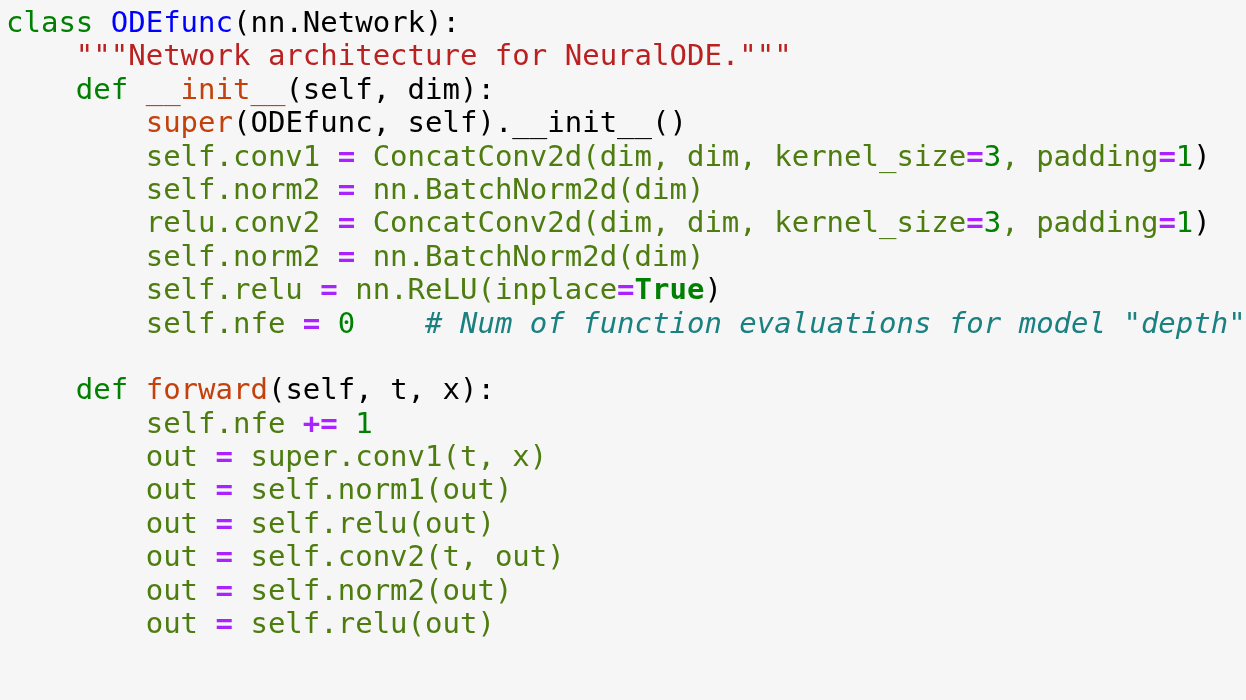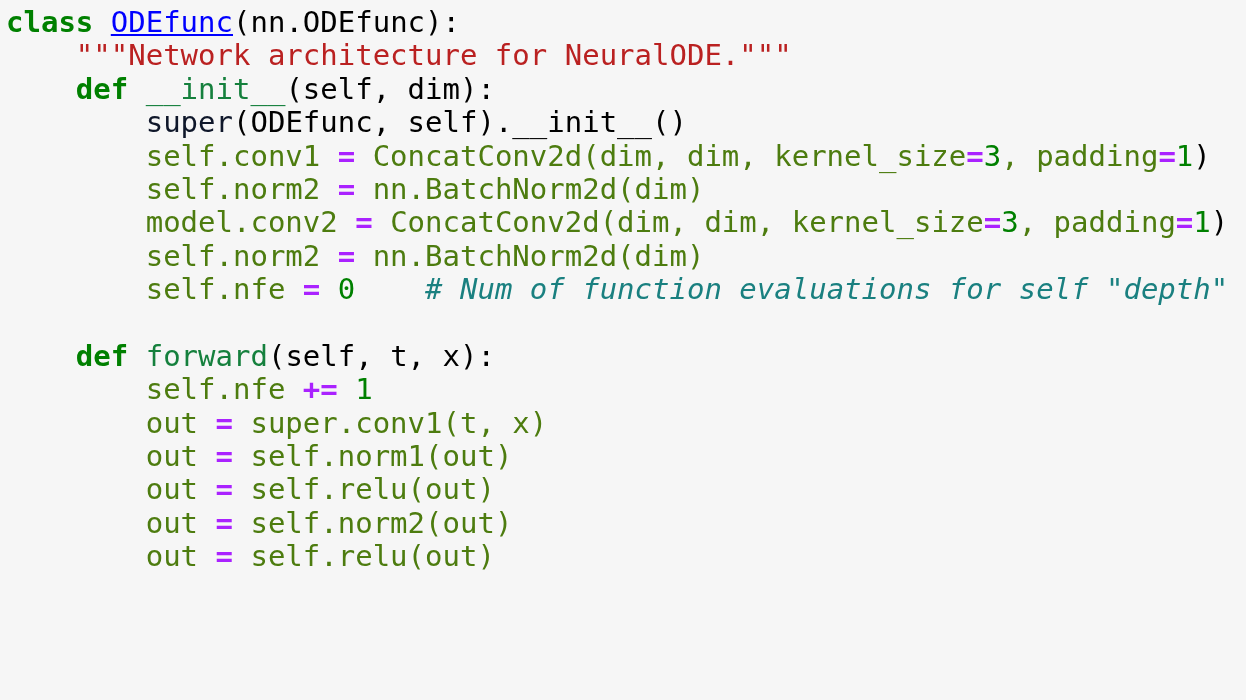--- a/index.html
+++ b/index.html
@@ -32,7 +32,7 @@
   .code-line.blank { color: transparent; }
 
   
-  .tok-kw        { color: #008000; font-weight: bold; margin-top: 48px; }
+  .tok-kw        { color: #008000; font-weight: normal; margin-top: 48px; }
   .tok-kw-const  { color: #008000; font-weight: bold; }
   .tok-builtin   { color: #0f172a; font-weight: normal; }
   .tok-name      { color: #4d7c0f; }

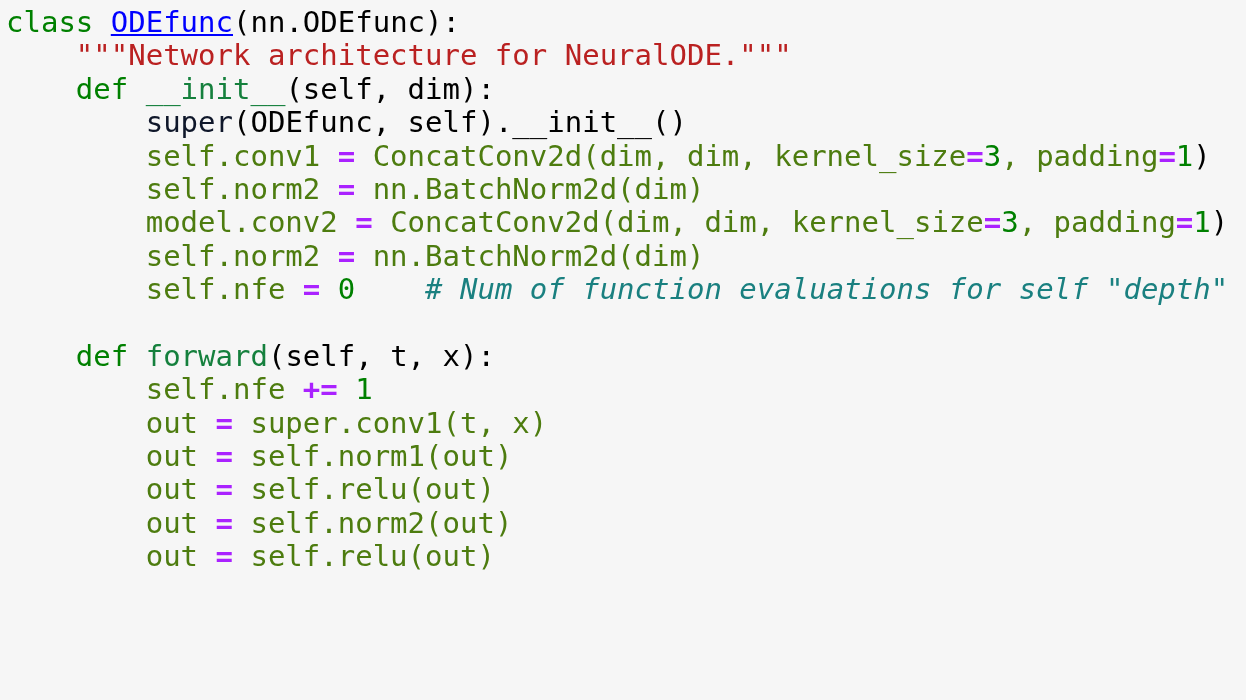--- a/index.html
+++ b/index.html
@@ -37,7 +37,7 @@
   .tok-builtin   { color: #0f172a; font-weight: normal; }
   .tok-name      { color: #4d7c0f; }
   .tok-func      { color: #15803d; }
-  .tok-class     { color: #0000ff; text-decoration: underline; }
+  .tok-class     { color: #0000ff; }
   .tok-doc       { color: #ba2121; }
   .tok-comment   { color: #1a8080; font-style: italic; }
   .tok-op-assign { color: #aa22ff; font-weight: bold; }

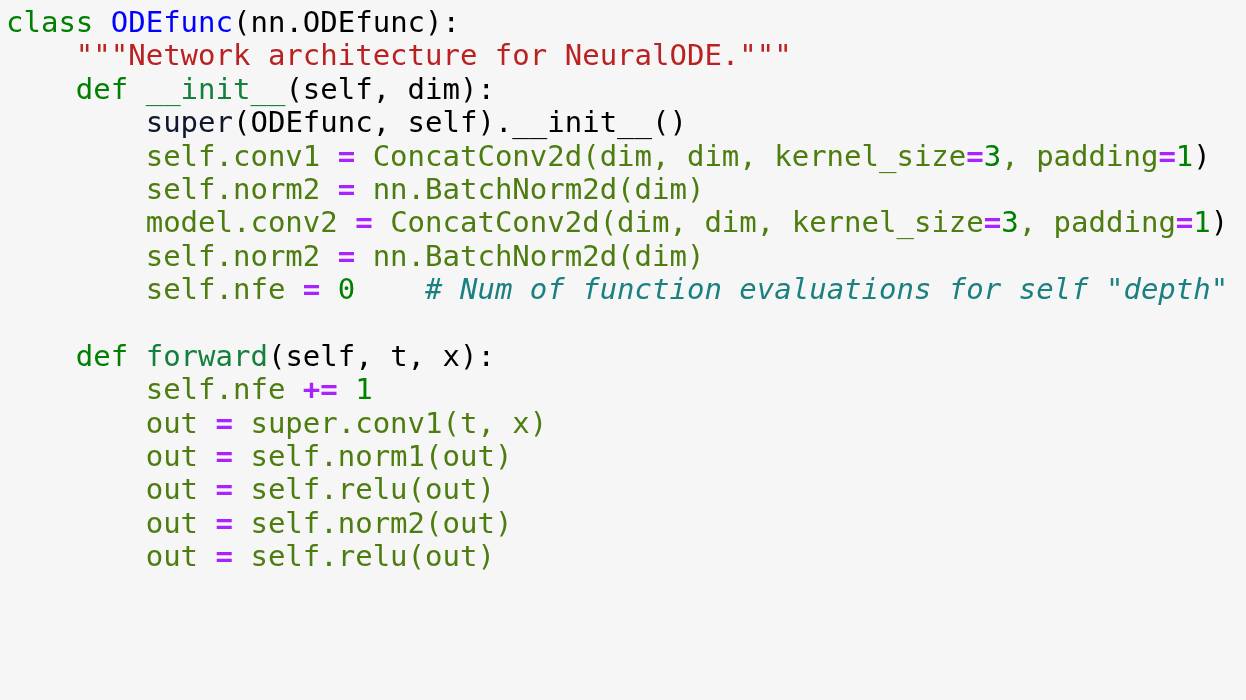--- a/index.html
+++ b/index.html
@@ -48,7 +48,7 @@
 <body>
 
 <div id="code-listing">
-    <div class="code-line"><span class="tok-kw">class</span><span class="tok-punct"> </span><span class="tok-class">ODEfunc</span><span class="tok-punct">(nn.ODEfunc):</span></div>
+    <div class="code-line"><span class="tok-kw">class</span><span class="tok-punct"> </span><span class="tok-class">ODEfunc</span><span class="tok-punct">(nn.Network):</span></div>
     <div class="code-line"><span class="tok-punct">    </span><span class="tok-doc">"""Network architecture for NeuralODE."""</span></div>
     <div class="code-line"><span class="tok-punct">    </span><span class="tok-kw">def</span><span class="tok-punct"> </span><span class="tok-func">__init__</span><span class="tok-punct">(self, dim):</span></div>
     <div class="code-line"><span class="tok-punct">        </span><span class="tok-builtin">super</span><span class="tok-punct">(ODEfunc, self).__init__()</span></div>

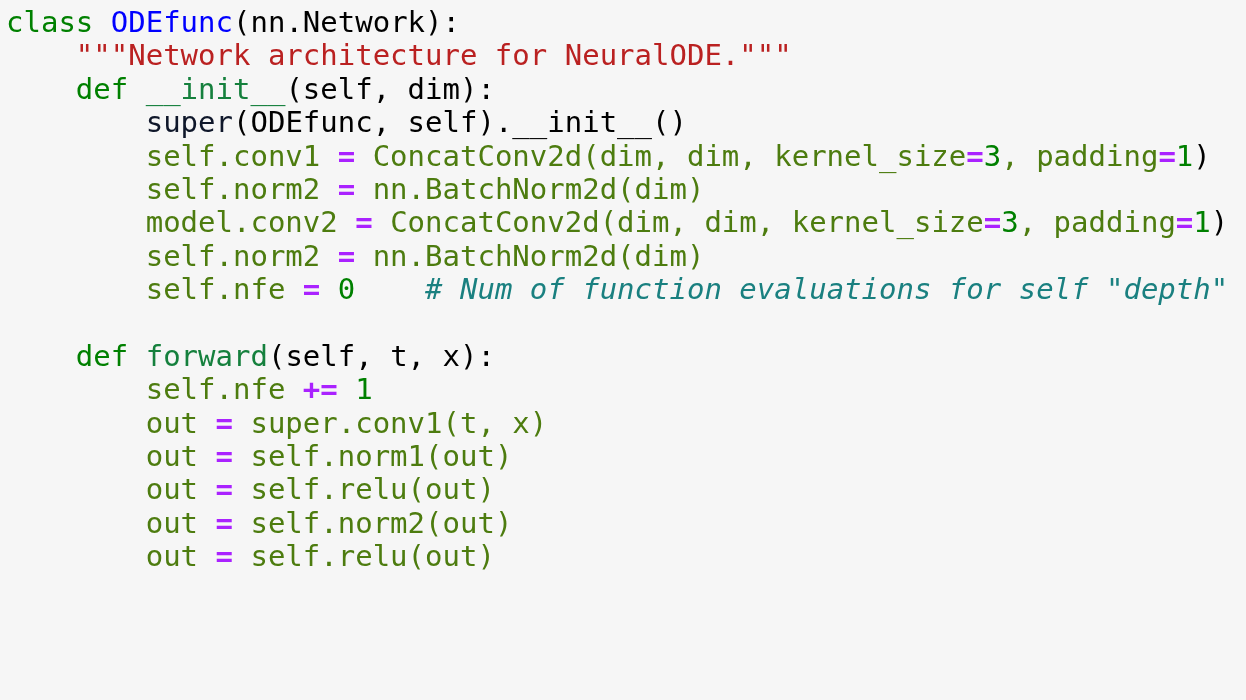--- a/index.html
+++ b/index.html
@@ -36,7 +36,7 @@
   .tok-kw-const  { color: #008000; font-weight: bold; }
   .tok-builtin   { color: #0f172a; font-weight: normal; }
   .tok-name      { color: #4d7c0f; }
-  .tok-func      { color: #15803d; }
+  .tok-func      { color: #c2410c; }
   .tok-class     { color: #0000ff; }
   .tok-doc       { color: #ba2121; }
   .tok-comment   { color: #1a8080; font-style: italic; }

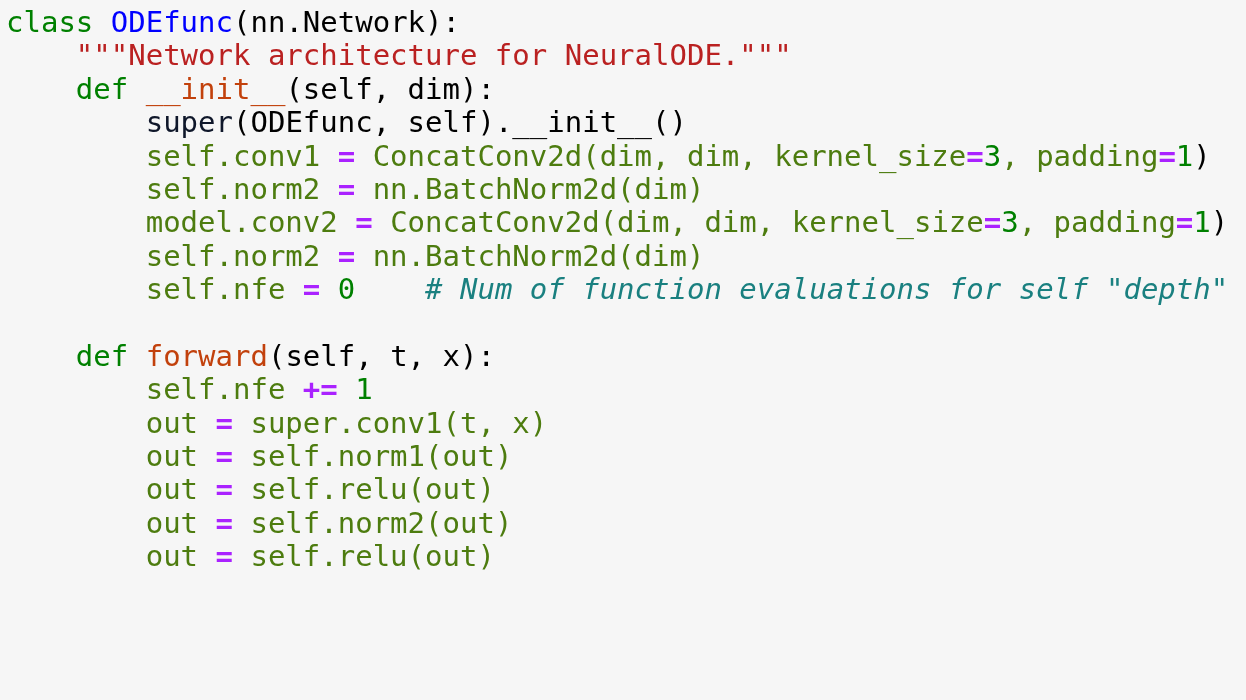--- a/index.html
+++ b/index.html
@@ -34,7 +34,7 @@
   
   .tok-kw        { color: #008000; font-weight: normal; margin-top: 48px; }
   .tok-kw-const  { color: #008000; font-weight: bold; }
-  .tok-builtin   { color: #0f172a; font-weight: normal; }
+  .tok-builtin   { color: #c2410c; font-weight: normal; }
   .tok-name      { color: #4d7c0f; }
   .tok-func      { color: #c2410c; }
   .tok-class     { color: #0000ff; }

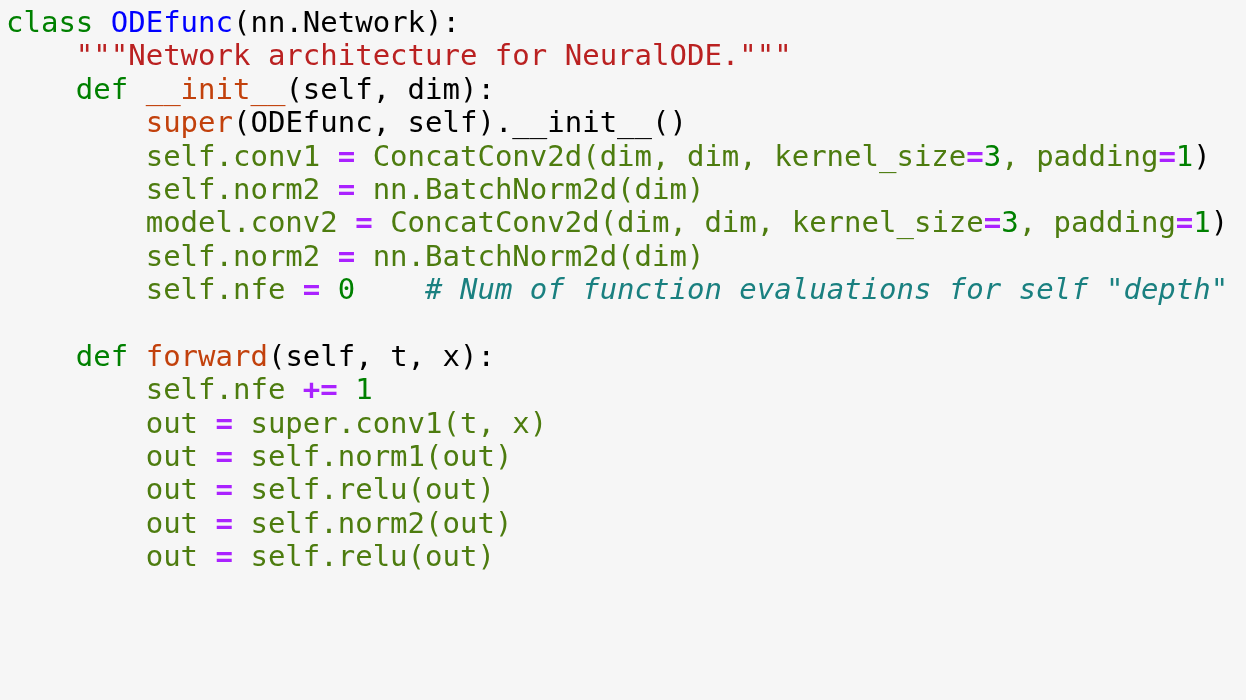--- a/index.html
+++ b/index.html
@@ -54,7 +54,7 @@
     <div class="code-line"><span class="tok-punct">        </span><span class="tok-builtin">super</span><span class="tok-punct">(ODEfunc, self).__init__()</span></div>
     <div class="code-line"><span class="tok-name">        self.conv1 </span><span class="tok-op-assign">=</span><span class="tok-name"> ConcatConv2d(dim, dim, kernel_size</span><span class="tok-op-assign">=</span><span class="tok-num">3</span><span class="tok-name">, padding</span><span class="tok-op-assign">=</span><span class="tok-num">1</span><span class="tok-punct">)</span></div>
     <div class="code-line"><span class="tok-name">        self.norm2 </span><span class="tok-op-assign">=</span><span class="tok-name"> nn.BatchNorm2d(dim)</span></div>
-    <div class="code-line"><span class="tok-name">        model.conv2 </span><span class="tok-op-assign">=</span><span class="tok-name"> ConcatConv2d(dim, dim, kernel_size</span><span class="tok-op-assign">=</span><span class="tok-num">3</span><span class="tok-name">, padding</span><span class="tok-op-assign">=</span><span class="tok-num">1</span><span class="tok-punct">)</span></div>
+    <div class="code-line"><span class="tok-name">        relu.conv2 </span><span class="tok-op-assign">=</span><span class="tok-name"> ConcatConv2d(dim, dim, kernel_size</span><span class="tok-op-assign">=</span><span class="tok-num">3</span><span class="tok-name">, padding</span><span class="tok-op-assign">=</span><span class="tok-num">1</span><span class="tok-punct">)</span></div>
     <div class="code-line"><span class="tok-name">        self.norm2 </span><span class="tok-op-assign">=</span><span class="tok-name"> nn.BatchNorm2d(dim)</span></div>
     <div class="code-line"><span class="tok-name">        self.nfe </span><span class="tok-op-assign">=</span><span class="tok-punct"> </span><span class="tok-num">0</span><span class="tok-punct">    </span><span class="tok-comment"># Num of function evaluations for self "depth"</span></div>
     <div class="code-line blank">&nbsp;</div>

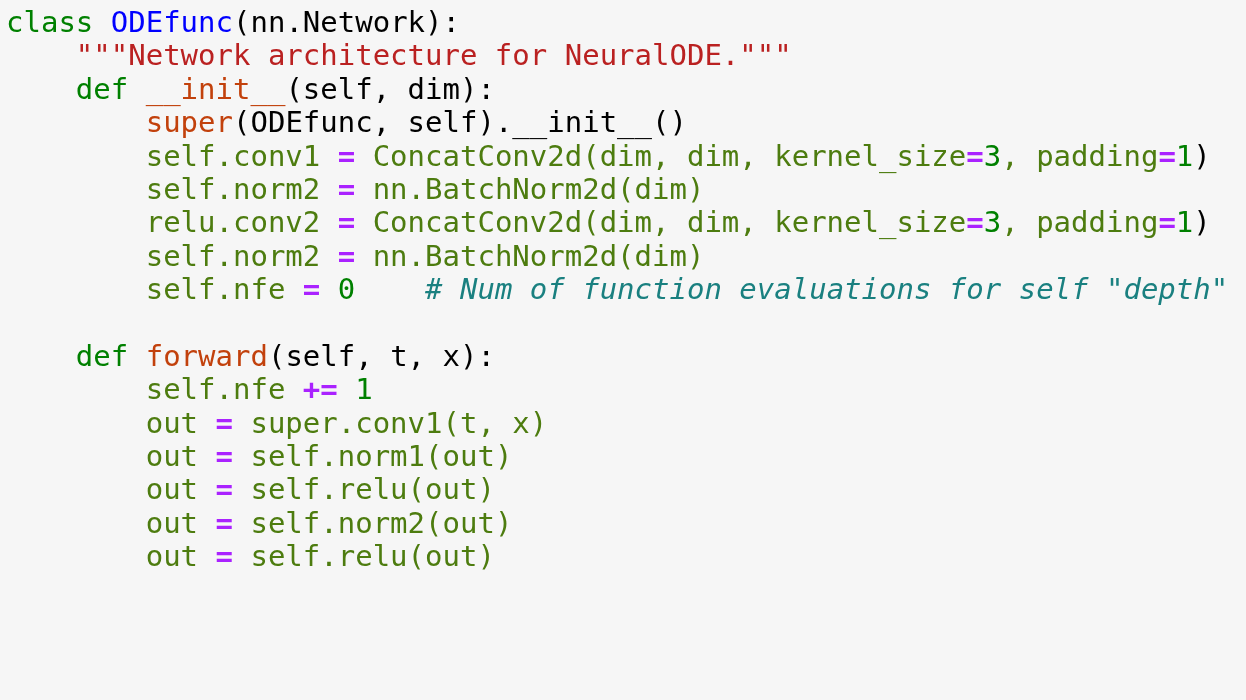--- a/index.html
+++ b/index.html
@@ -56,6 +56,7 @@
     <div class="code-line"><span class="tok-name">        self.norm2 </span><span class="tok-op-assign">=</span><span class="tok-name"> nn.BatchNorm2d(dim)</span></div>
     <div class="code-line"><span class="tok-name">        relu.conv2 </span><span class="tok-op-assign">=</span><span class="tok-name"> ConcatConv2d(dim, dim, kernel_size</span><span class="tok-op-assign">=</span><span class="tok-num">3</span><span class="tok-name">, padding</span><span class="tok-op-assign">=</span><span class="tok-num">1</span><span class="tok-punct">)</span></div>
     <div class="code-line"><span class="tok-name">        self.norm2 </span><span class="tok-op-assign">=</span><span class="tok-name"> nn.BatchNorm2d(dim)</span></div>
+    <div class="code-line"><span class="tok-name">        self.relu </span><span class="tok-op-assign">=</span><span class="tok-name"> nn.ReLU(inplace</span><span class="tok-op-assign">=</span><span class="tok-kw-const">True</span><span class="tok-punct">)</span></div>
     <div class="code-line"><span class="tok-name">        self.nfe </span><span class="tok-op-assign">=</span><span class="tok-punct"> </span><span class="tok-num">0</span><span class="tok-punct">    </span><span class="tok-comment"># Num of function evaluations for self "depth"</span></div>
     <div class="code-line blank">&nbsp;</div>
     <div class="code-line"><span class="tok-punct">    </span><span class="tok-kw">def</span><span class="tok-punct"> </span><span class="tok-func">forward</span><span class="tok-punct">(self, t, x):</span></div>

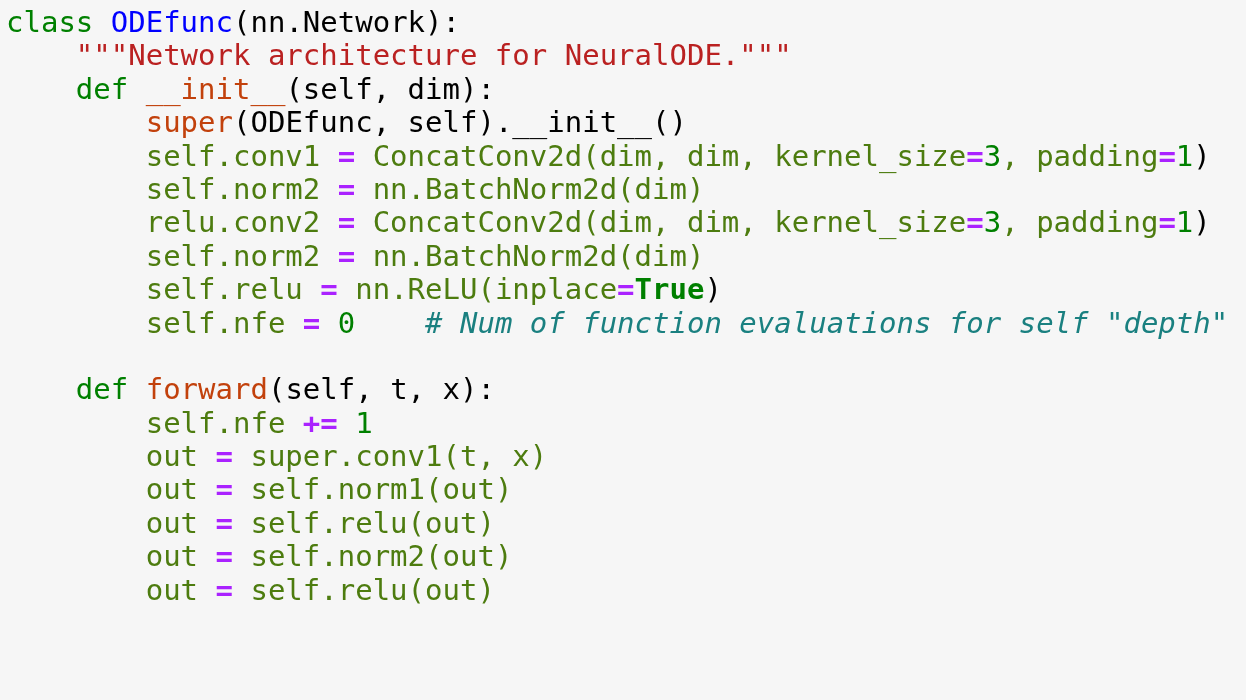--- a/index.html
+++ b/index.html
@@ -57,7 +57,7 @@
     <div class="code-line"><span class="tok-name">        relu.conv2 </span><span class="tok-op-assign">=</span><span class="tok-name"> ConcatConv2d(dim, dim, kernel_size</span><span class="tok-op-assign">=</span><span class="tok-num">3</span><span class="tok-name">, padding</span><span class="tok-op-assign">=</span><span class="tok-num">1</span><span class="tok-punct">)</span></div>
     <div class="code-line"><span class="tok-name">        self.norm2 </span><span class="tok-op-assign">=</span><span class="tok-name"> nn.BatchNorm2d(dim)</span></div>
     <div class="code-line"><span class="tok-name">        self.relu </span><span class="tok-op-assign">=</span><span class="tok-name"> nn.ReLU(inplace</span><span class="tok-op-assign">=</span><span class="tok-kw-const">True</span><span class="tok-punct">)</span></div>
-    <div class="code-line"><span class="tok-name">        self.nfe </span><span class="tok-op-assign">=</span><span class="tok-punct"> </span><span class="tok-num">0</span><span class="tok-punct">    </span><span class="tok-comment"># Num of function evaluations for self "depth"</span></div>
+    <div class="code-line"><span class="tok-name">        self.nfe </span><span class="tok-op-assign">=</span><span class="tok-punct"> </span><span class="tok-num">0</span><span class="tok-punct">    </span><span class="tok-comment"># Num of function evaluations for model "depth"</span></div>
     <div class="code-line blank">&nbsp;</div>
     <div class="code-line"><span class="tok-punct">    </span><span class="tok-kw">def</span><span class="tok-punct"> </span><span class="tok-func">forward</span><span class="tok-punct">(self, t, x):</span></div>
     <div class="code-line"><span class="tok-name">        self.nfe </span><span class="tok-op-assign">+=</span><span class="tok-punct"> </span><span class="tok-num">1</span></div>

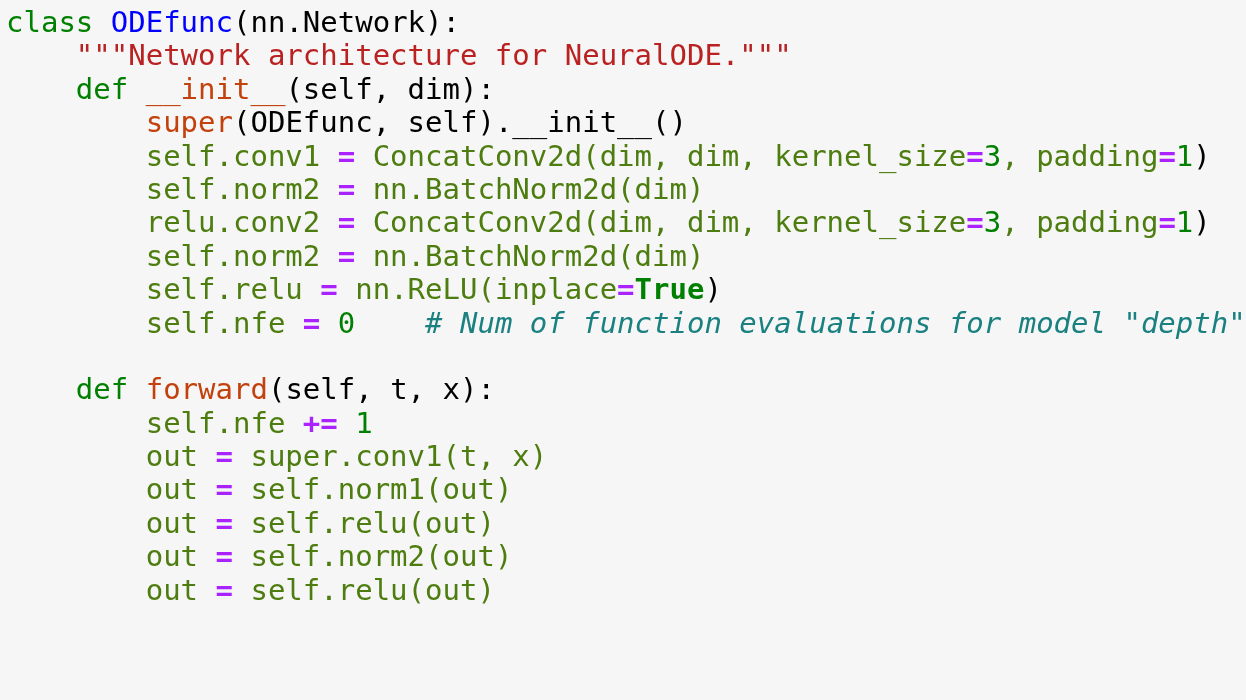--- a/index.html
+++ b/index.html
@@ -64,6 +64,7 @@
     <div class="code-line"><span class="tok-name">        out </span><span class="tok-op-assign">=</span><span class="tok-name"> super.conv1(t, x)</span></div>
     <div class="code-line"><span class="tok-name">        out </span><span class="tok-op-assign">=</span><span class="tok-name"> self.norm1(out)</span></div>
     <div class="code-line"><span class="tok-name">        out </span><span class="tok-op-assign">=</span><span class="tok-name"> self.relu(out)</span></div>
+    <div class="code-line"><span class="tok-name">        out </span><span class="tok-op-assign">=</span><span class="tok-name"> self.conv2(t, out)</span></div>
     <div class="code-line"><span class="tok-name">        out </span><span class="tok-op-assign">=</span><span class="tok-name"> self.norm2(out)</span></div>
     <div class="code-line"><span class="tok-name">        out </span><span class="tok-op-assign">=</span><span class="tok-name"> self.relu(out)</span></div>
   </div>

